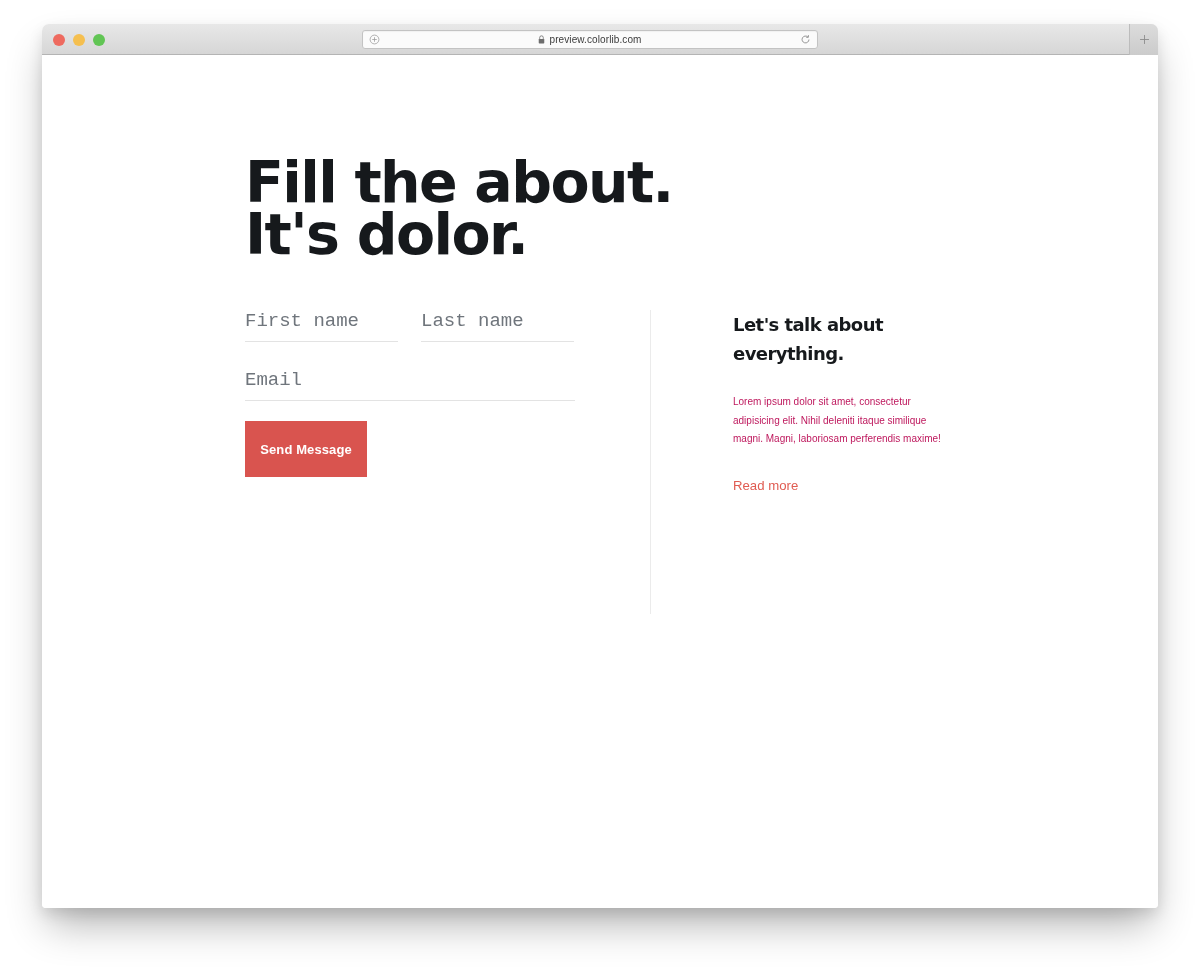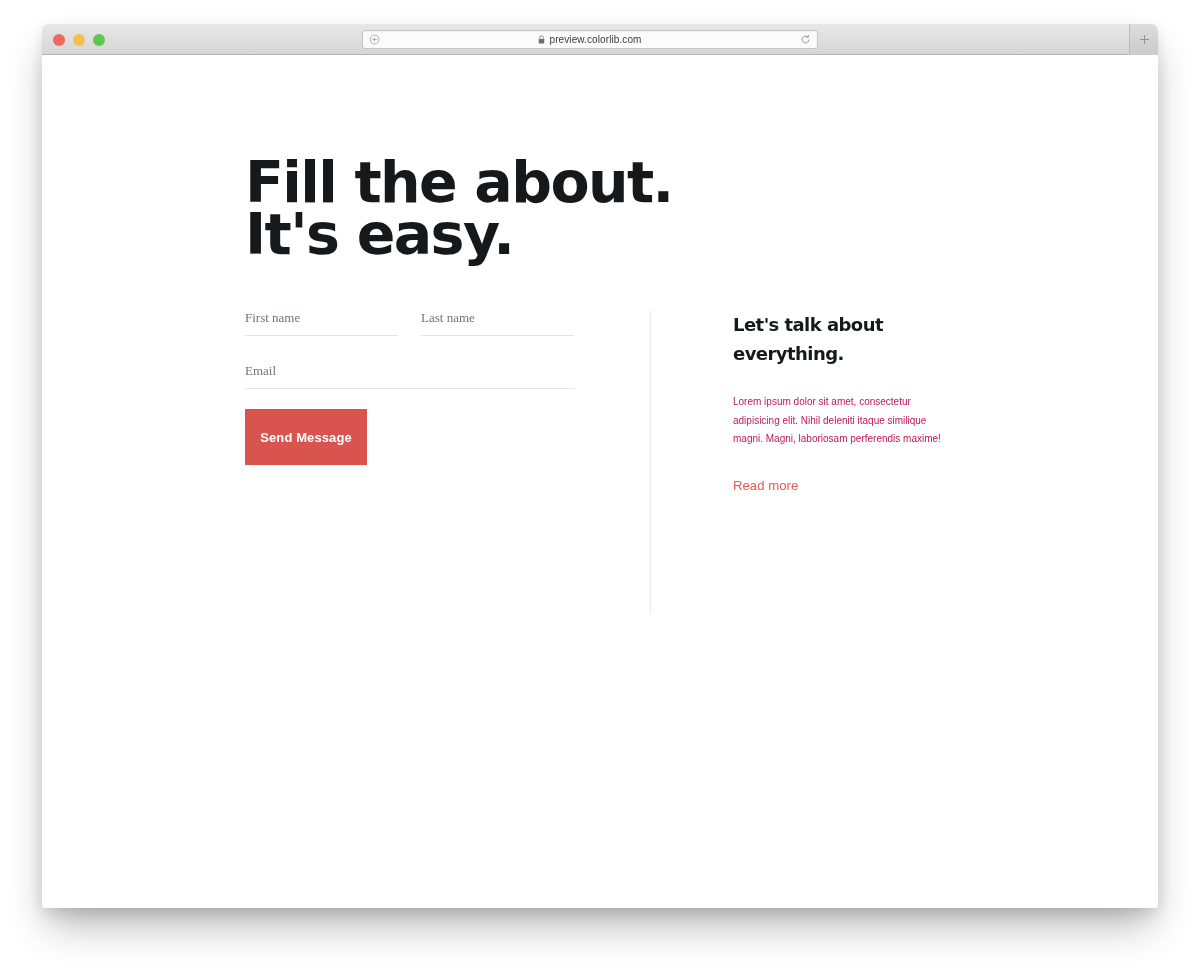--- a/index.html
+++ b/index.html
@@ -318,7 +318,7 @@
     <div class="hero">
       <h1 class="hero-title">
         <span class="line">Fill the about.</span>
-        <span class="line">It's easy.</span>
+        <span class="line">It's dolor.</span>
       </h1>
     </div>
 

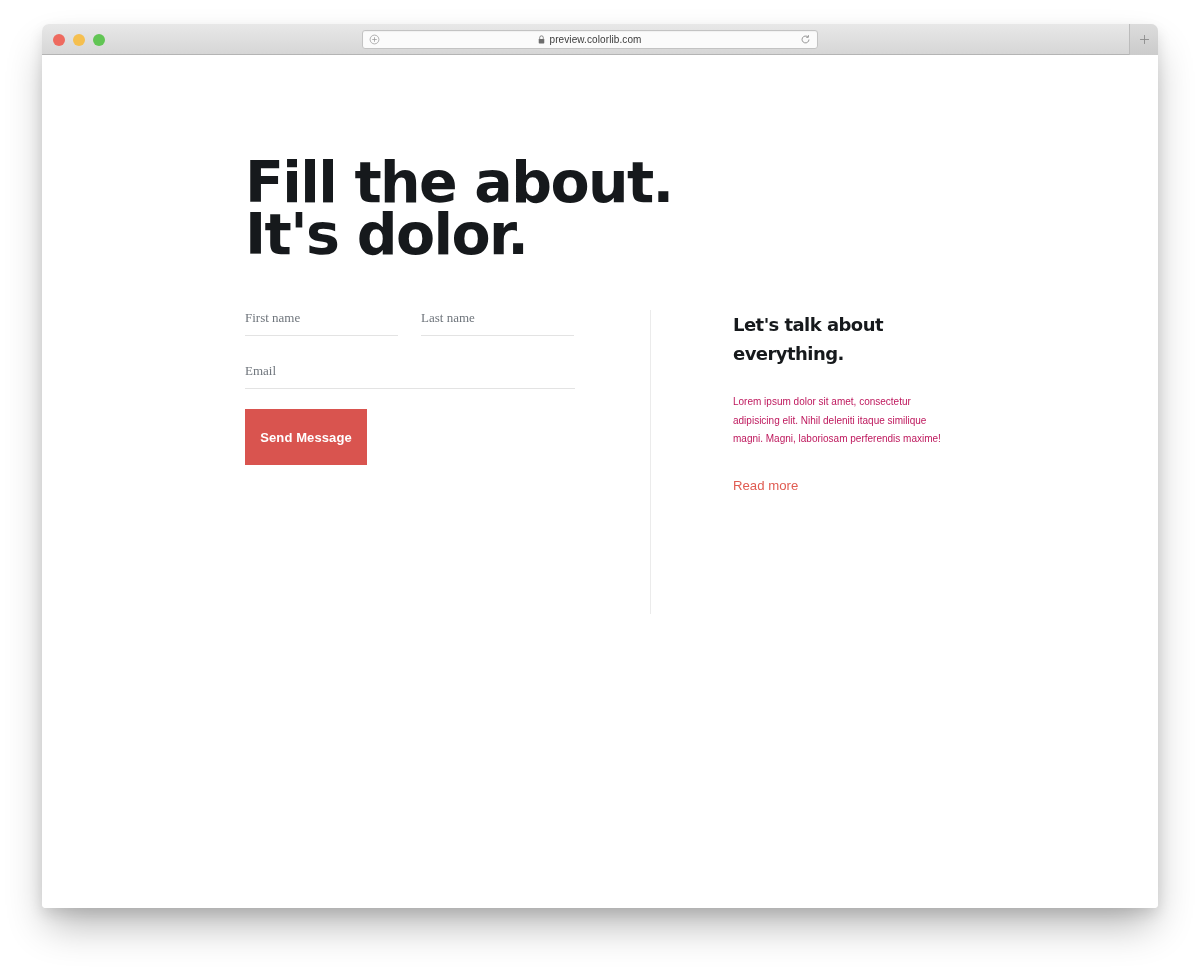--- a/index.html
+++ b/index.html
@@ -178,8 +178,8 @@
     border-bottom: 1px solid #e3e3e3;
     outline: none;
     background: transparent;
-    font-family: Liberation Serif, serif;
-    font-size: 13px;
+    font-family: Liberation Mono, monospace;
+    font-size: 19px;
     color: #0c4a6e;
     padding: 0 0 9px 0;
     box-sizing: border-box;

